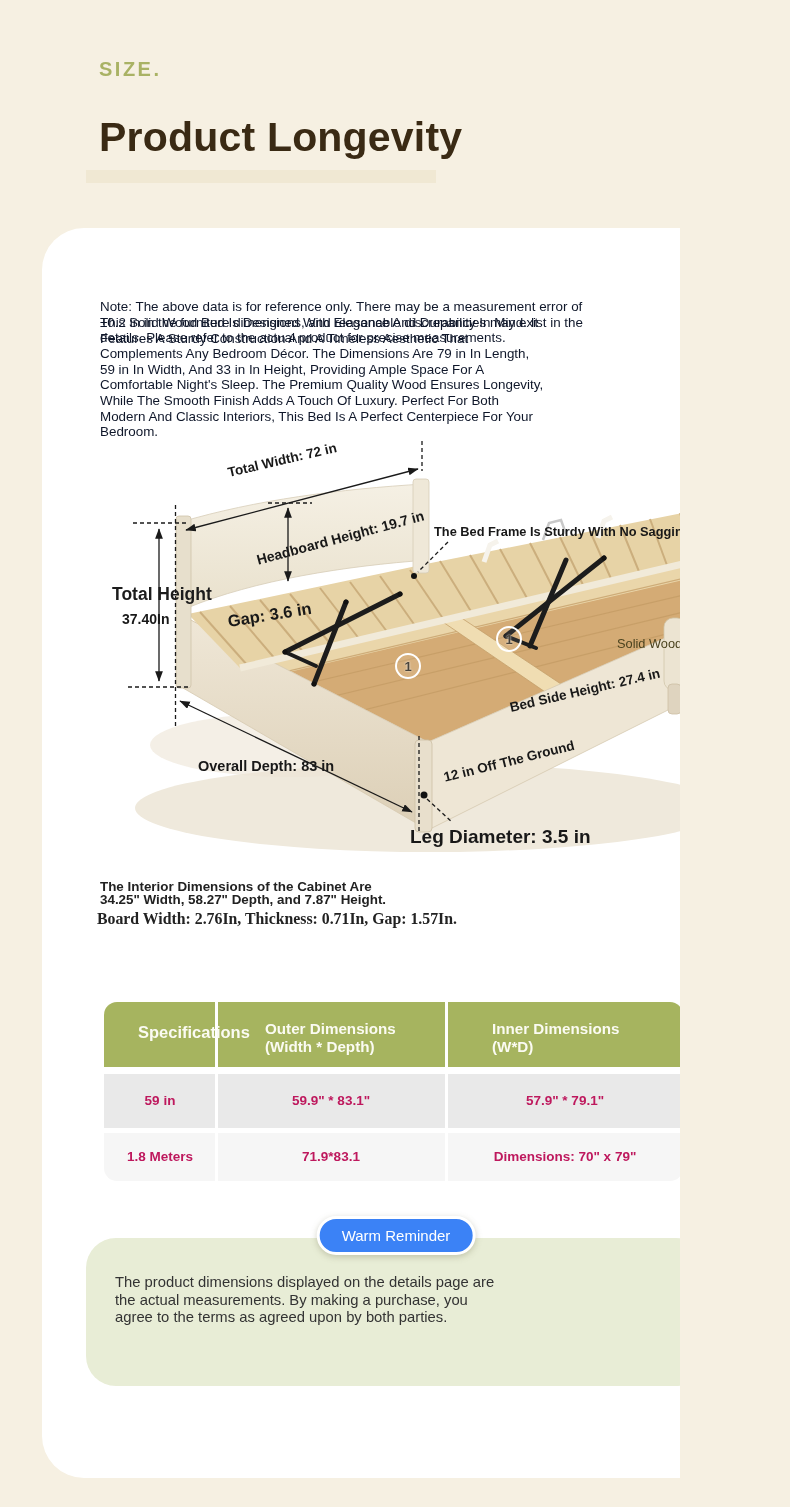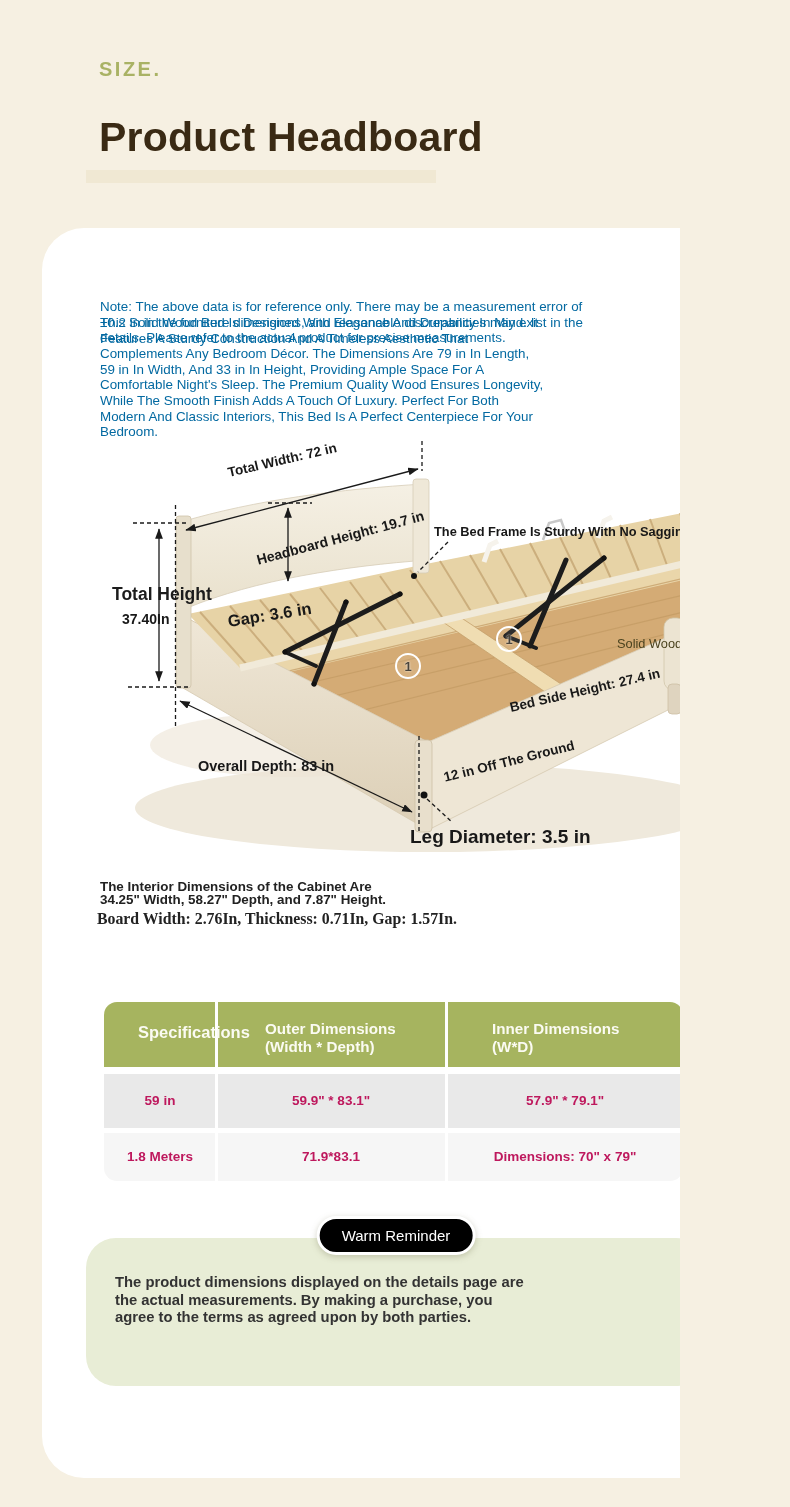--- a/index.html
+++ b/index.html
@@ -39,7 +39,7 @@
 
   <div class="abs eyebrow">SIZE.</div>
   <div class="abs title-band"></div>
-  <div class="abs page-title">Product Headboard</div>
+  <div class="abs page-title">Product Longevity</div>
 
   <div class="abs card"></div>
 

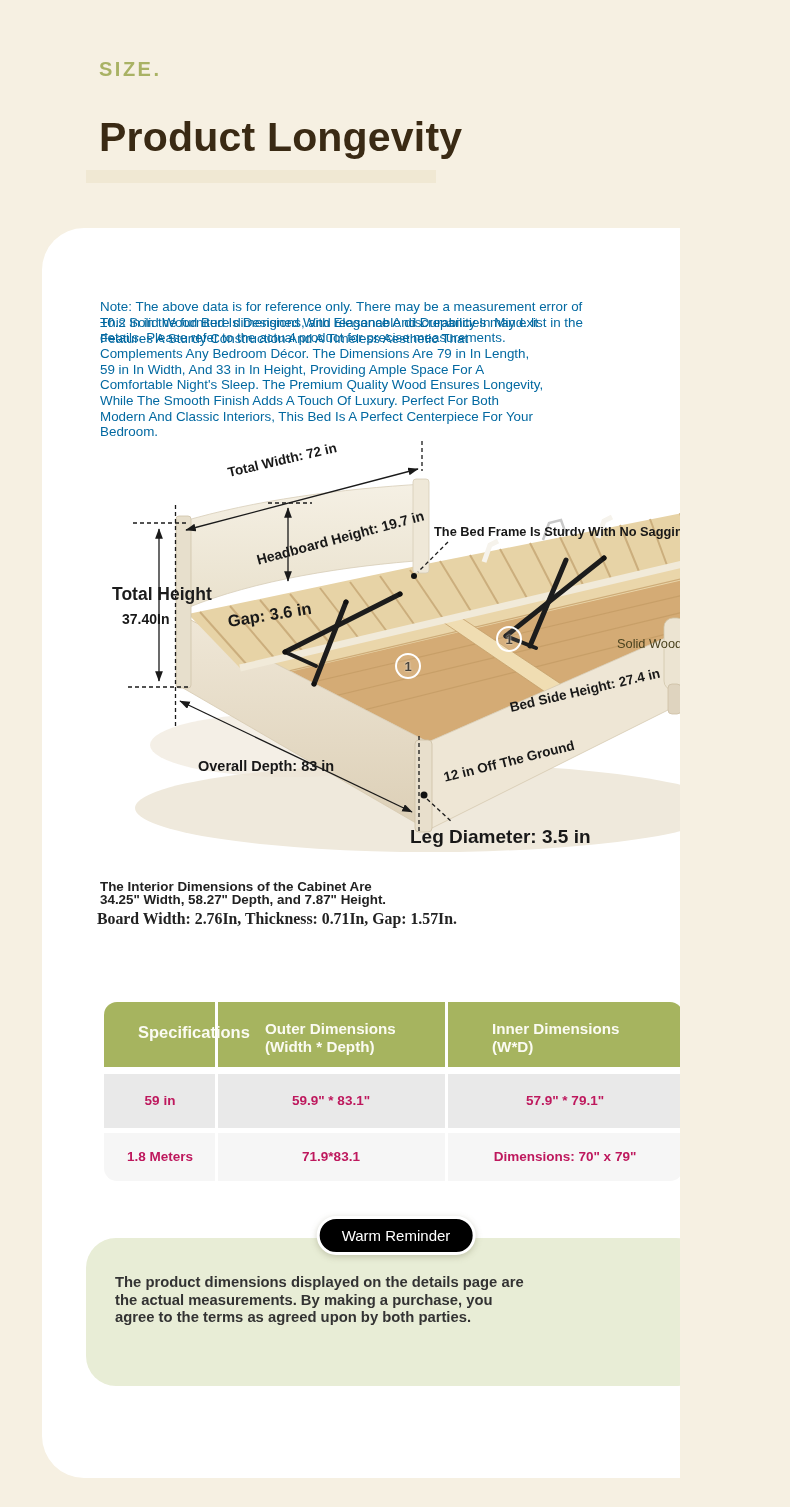--- a/index.html
+++ b/index.html
@@ -11,7 +11,7 @@
   .title-band{left:86px;top:170px;width:350px;height:13px;background:#f0e8d3;}
   .page-title{left:99px;top:114px;font-size:41px;font-weight:700;color:#3a2a14;letter-spacing:.2px;}
   .card{left:42px;top:228px;width:706px;height:1250px;background:#ffffff;border-radius:42px;}
-  .intro{font-size:13.4px;line-height:15.6px;color:#0369a1;}
+  .intro{font-size:13.4px;line-height:15.6px;color:#0f172a;}
   .intro div{white-space:nowrap;}
   .note-block{left:100px;top:299px;}
   .desc-block{left:100px;top:315px;}

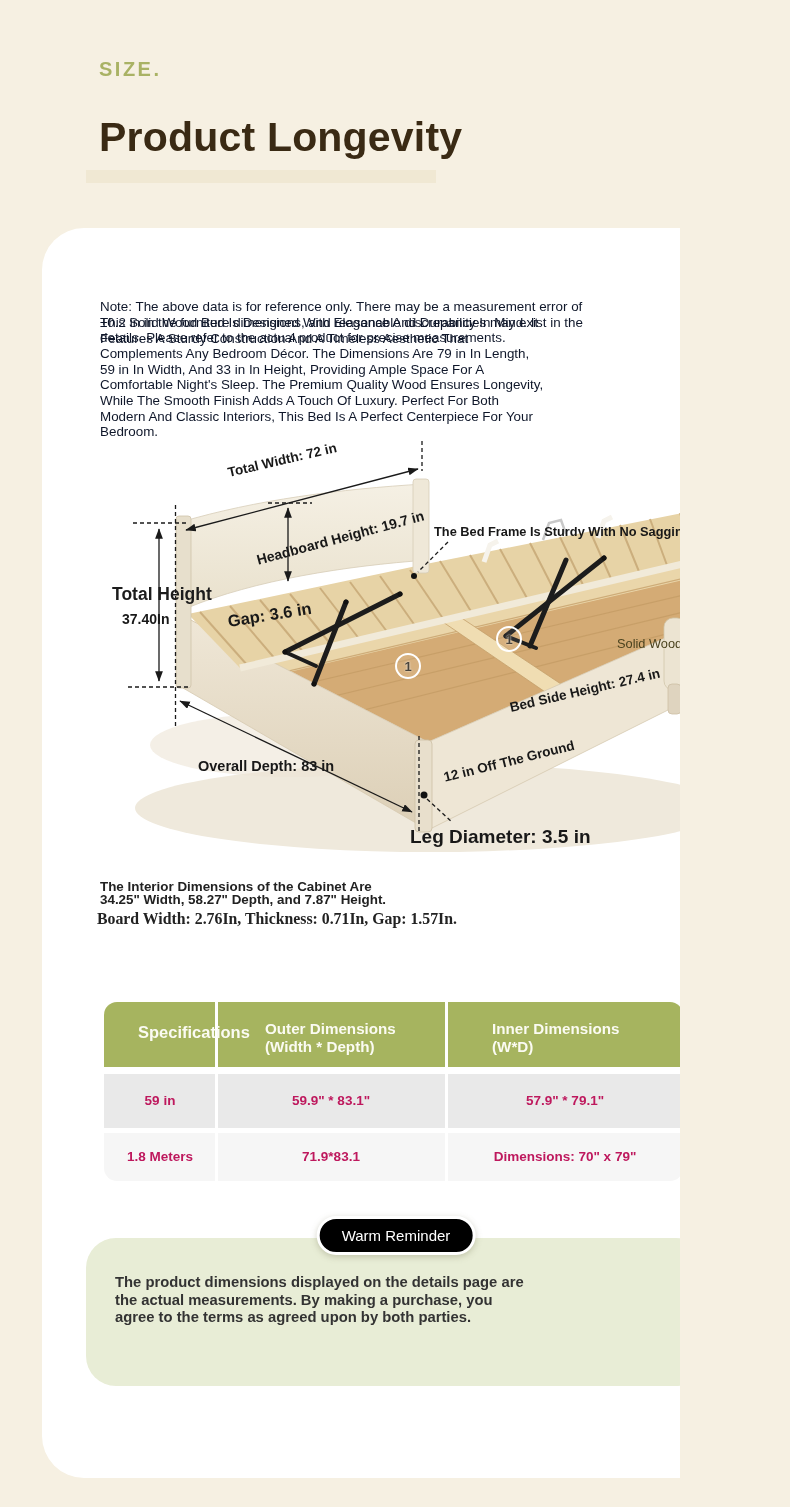--- a/index.html
+++ b/index.html
@@ -25,7 +25,7 @@
   .tbl-sep{width:3px;background:#ffffff;}
   .th-label{color:#fbfbf2;font-weight:700;white-space:nowrap;}
   .cell{width:200px;text-align:center;font-size:13.5px;font-weight:700;color:#be185d;white-space:nowrap;}
-  .pill{transform:translateX(-50%);background:#000000;border:3px solid #ffffff;border-radius:22px;
+  .pill{transform:translateX(-50%);background:#3b82f6;border:3px solid #ffffff;border-radius:22px;
         color:#ffffff;font-size:15px;font-weight:400;padding:8px 22px;white-space:nowrap;
         box-shadow:0 2px 6px rgba(120,120,90,.35);z-index:3;}
   .green-box{background:#e8edd6;border-radius:30px;z-index:2;}

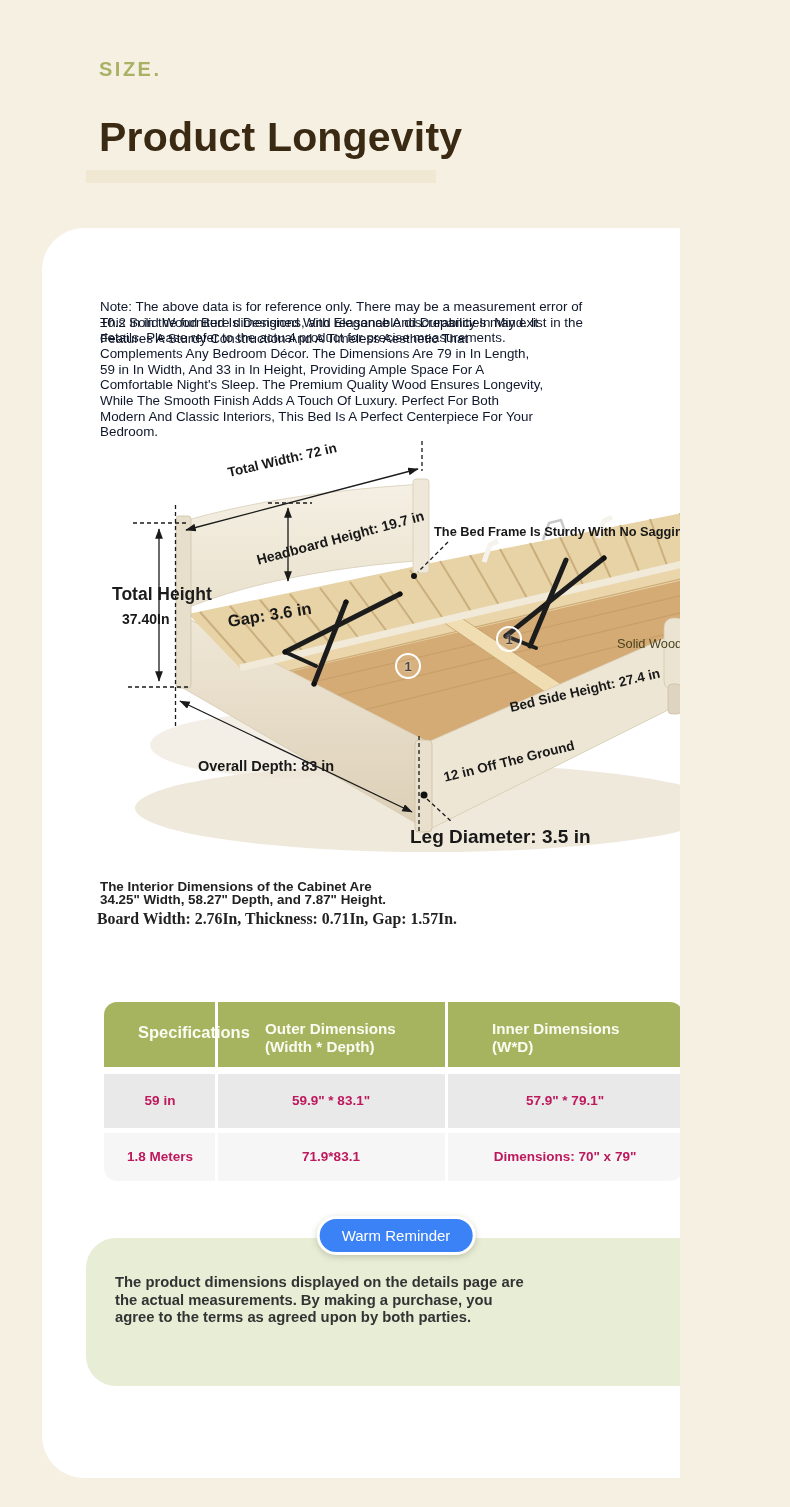--- a/index.html
+++ b/index.html
@@ -29,7 +29,7 @@
         color:#ffffff;font-size:15px;font-weight:400;padding:8px 22px;white-space:nowrap;
         box-shadow:0 2px 6px rgba(120,120,90,.35);z-index:3;}
   .green-box{background:#e8edd6;border-radius:30px;z-index:2;}
-  .green-text{font-size:14.8px;line-height:17.6px;font-weight:700;color:#333333;}
+  .green-text{font-size:14.8px;line-height:17.6px;font-weight:400;color:#333333;}
   .green-text div{white-space:nowrap;}
 </style>
 </head>

